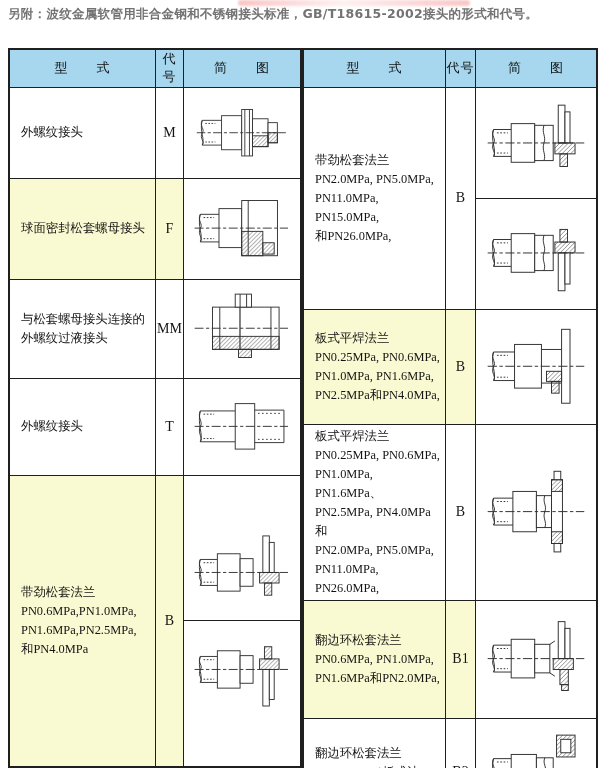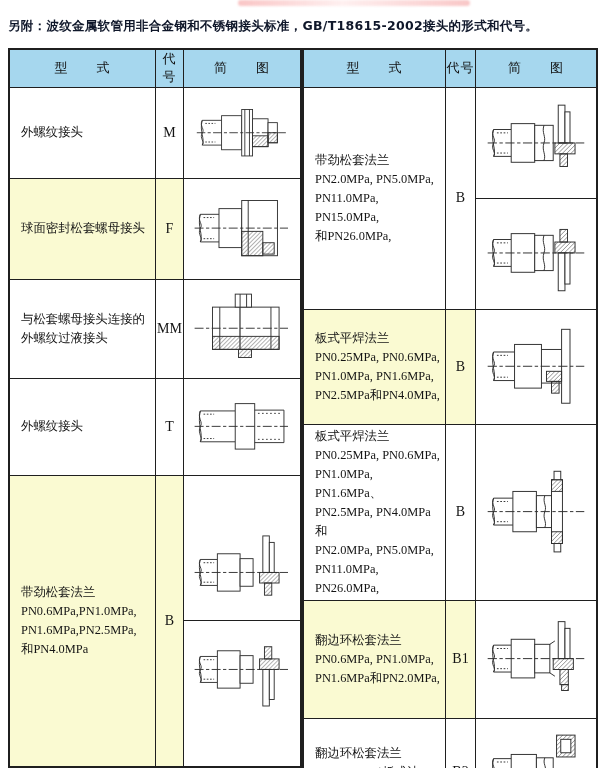--- a/index.html
+++ b/index.html
@@ -9,8 +9,8 @@
     overflow:hidden;
   }
   .title{
-    position:absolute;left:8px;top:18px;width:584px;
-    font-size:12.5px;font-weight:bold;letter-spacing:.3px;color:#0f172a;
+    position:absolute;left:8px;top:6px;width:584px;
+    font-size:12.5px;font-weight:bold;letter-spacing:.3px;color:#737373;
   }
   .artifact{
     position:absolute;top:0;left:238px;width:232px;height:6px;border-radius:3px;

